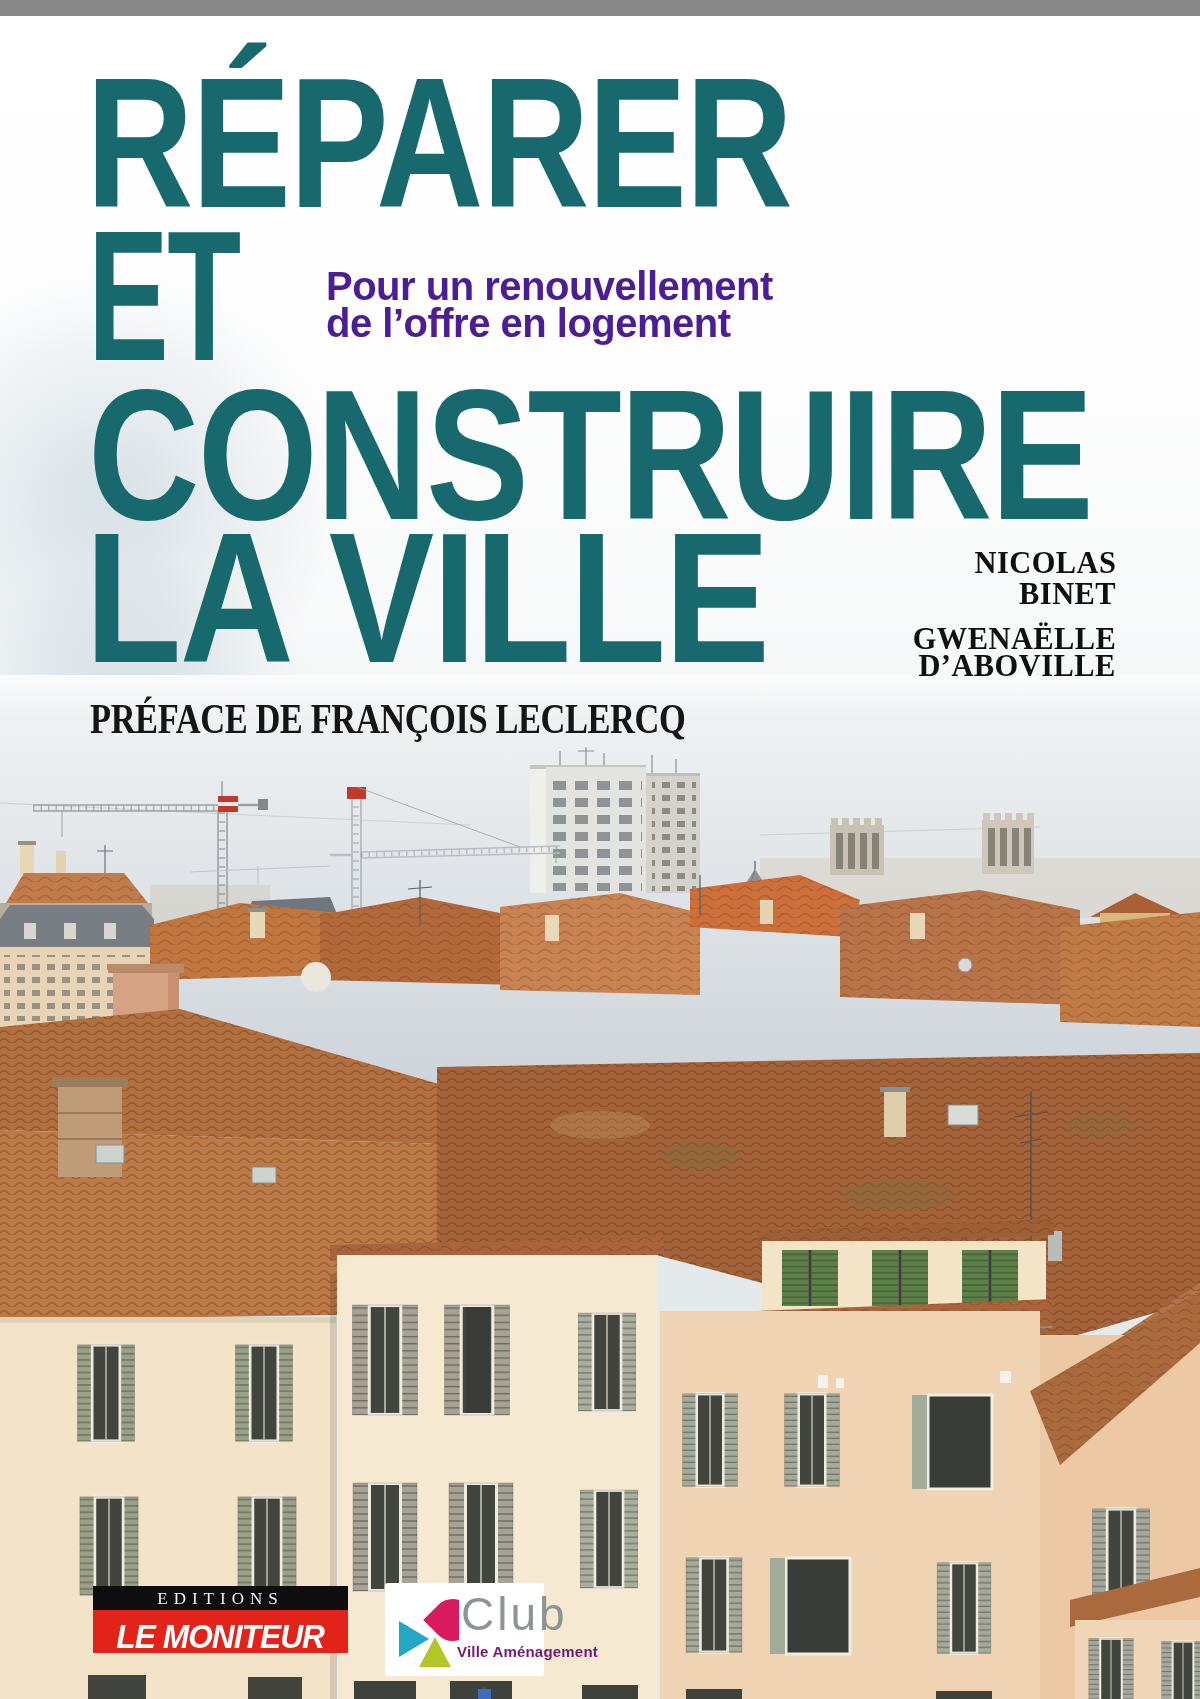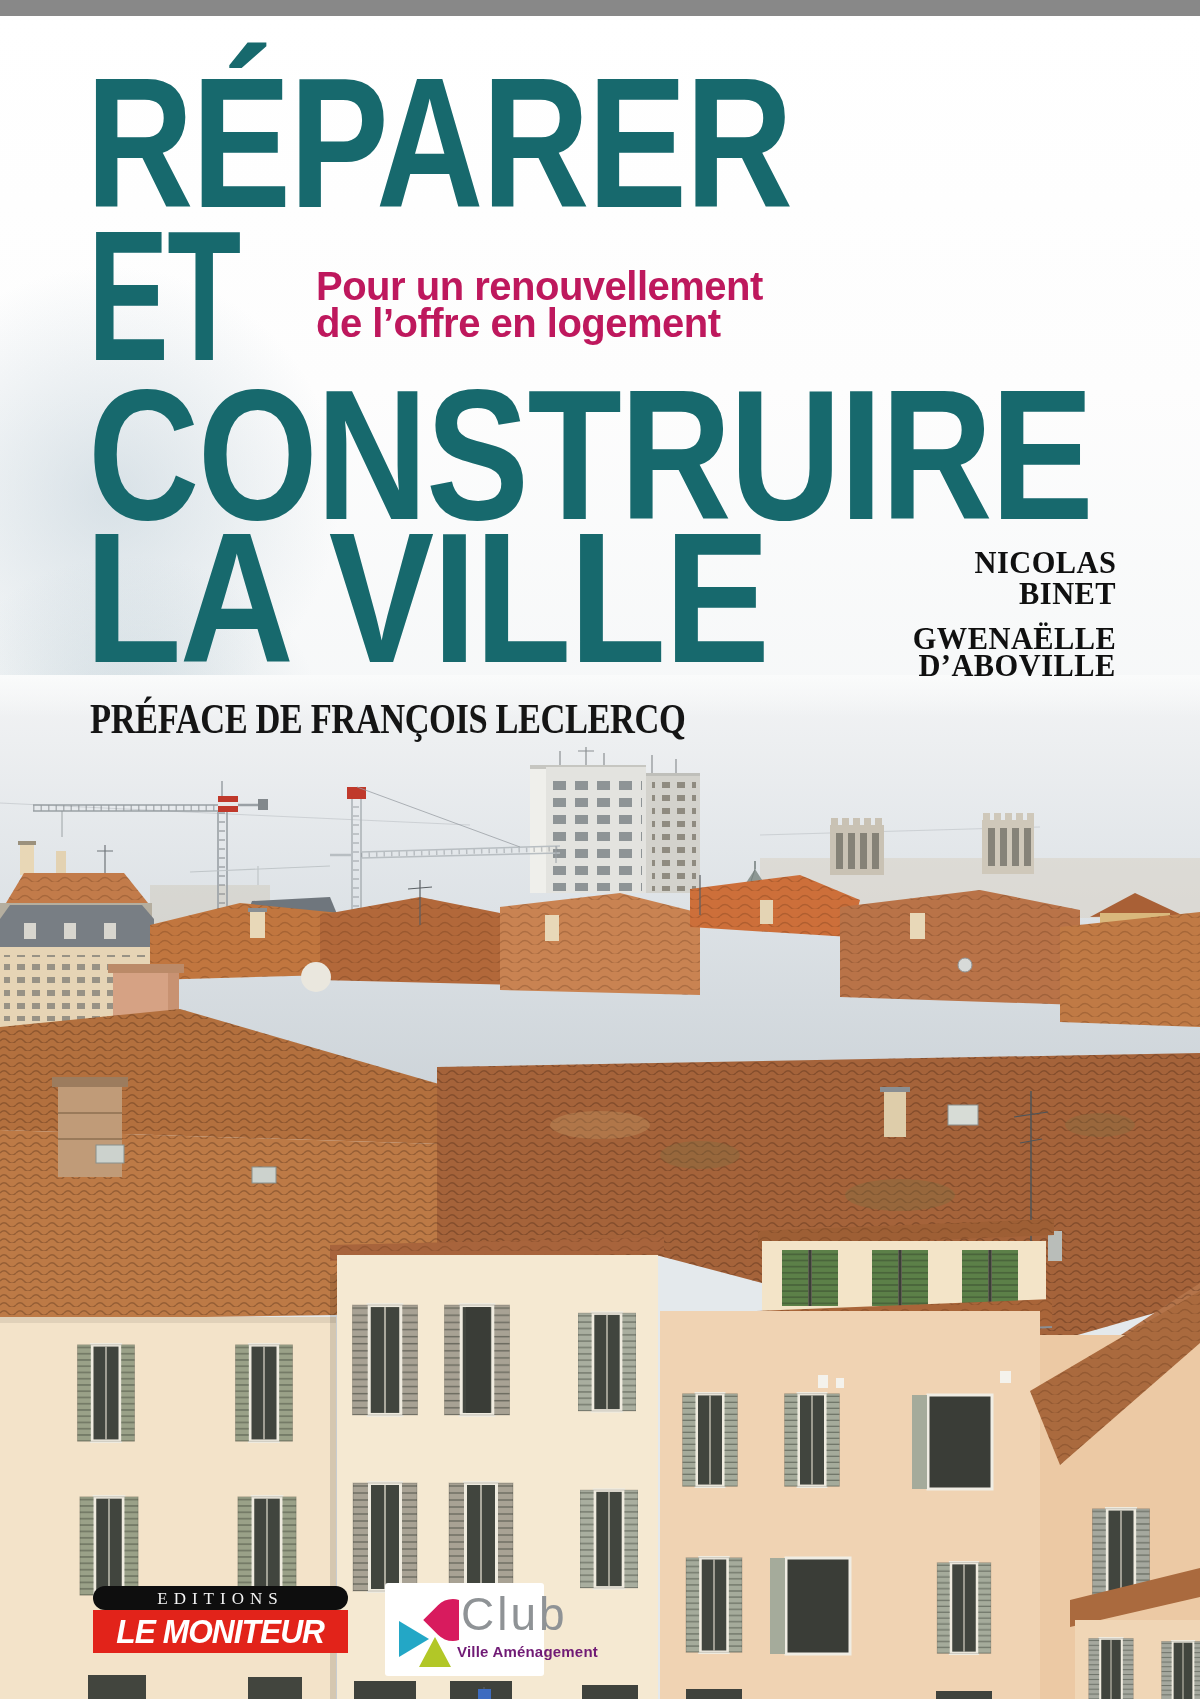--- a/index.html
+++ b/index.html
@@ -21,7 +21,7 @@
   .t3{left:88px;top:346px;transform:scaleX(.83);}
   .t4{left:85px;top:489px;transform:scaleX(.85);}
 
-  .subtitle{position:absolute;left:316px;top:252px;color:#be185d;font-weight:bold;
+  .subtitle{position:absolute;left:326px;top:252px;color:#4c1d95;font-weight:bold;
             font-size:40px;line-height:37px;letter-spacing:-.5px;}
 
   .author-line{position:absolute;right:84px;color:#101010;white-space:nowrap;

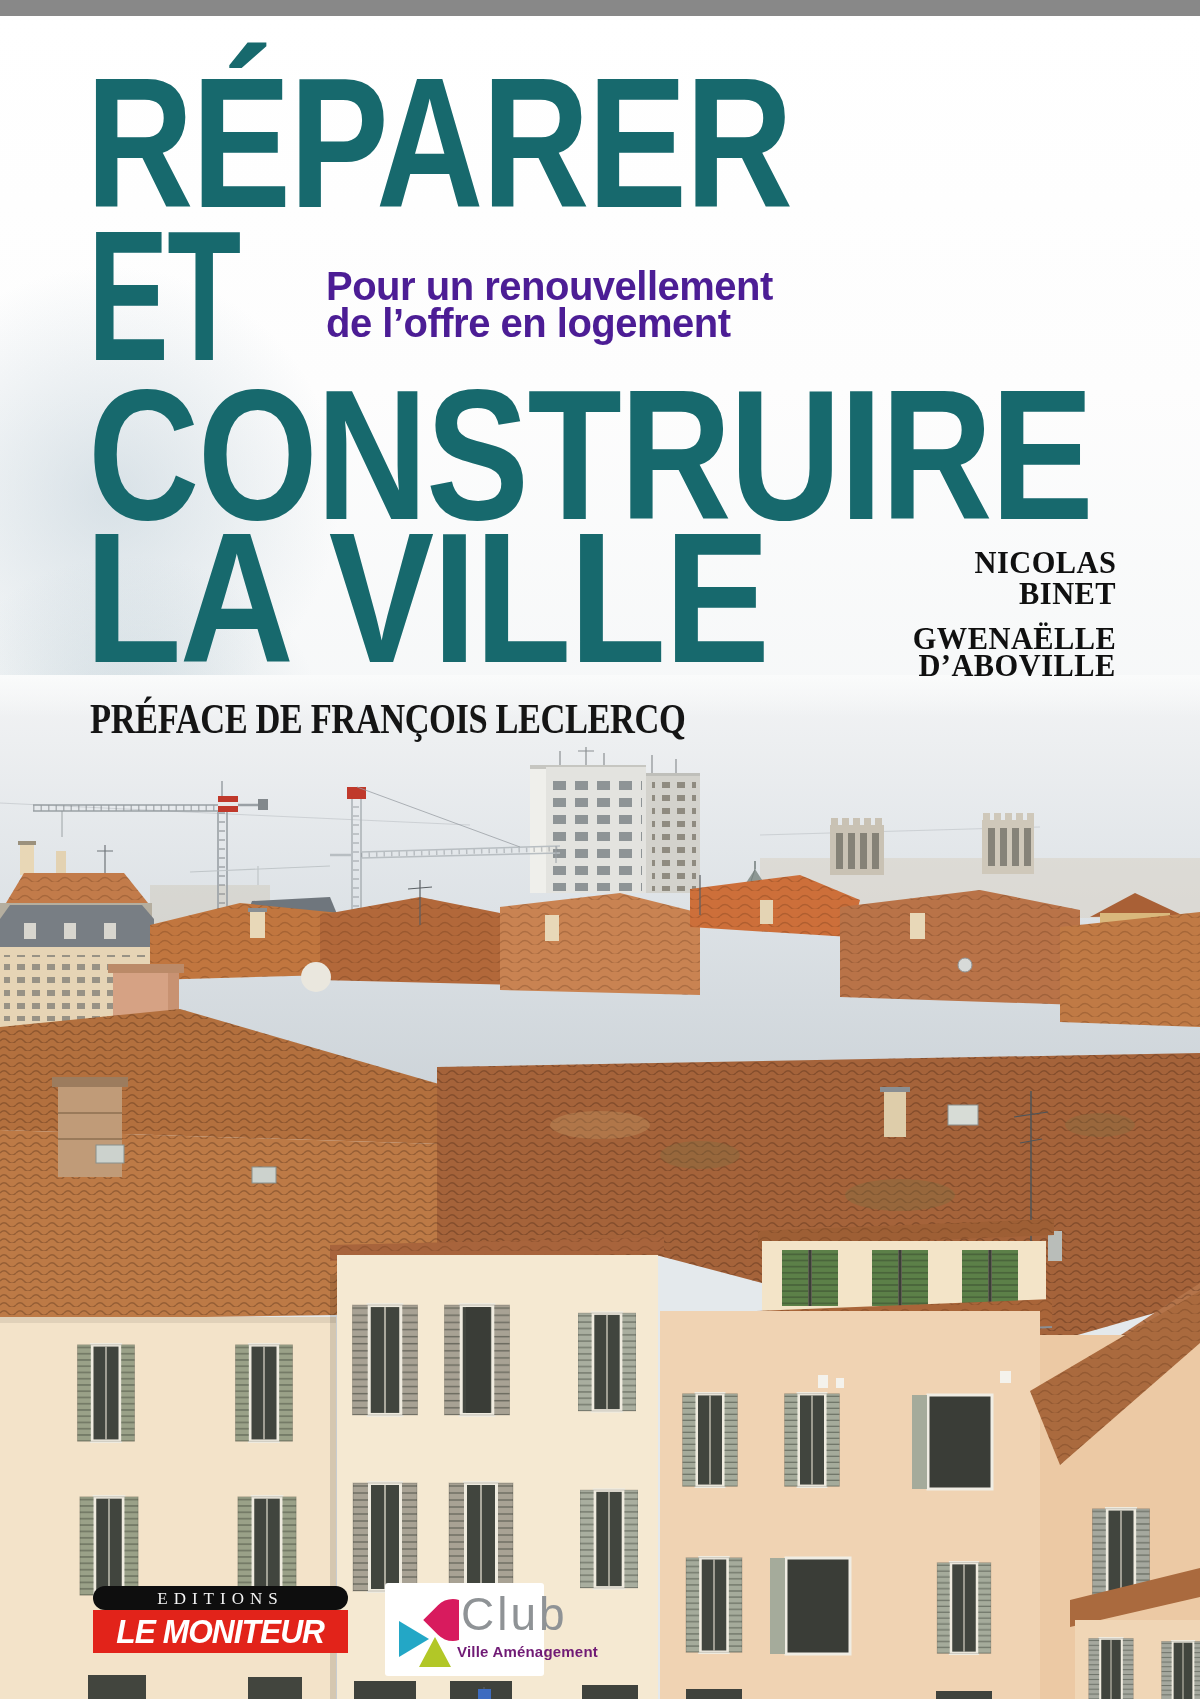--- a/index.html
+++ b/index.html
@@ -34,7 +34,7 @@
            transform:scaleX(.82);transform-origin:0 0;letter-spacing:-.5px;}
 
   .moniteur{position:absolute;left:93px;top:1570px;width:255px;height:67px;}
-  .moniteur .black{height:24px;background:#0e0e0e;display:flex;align-items:center;justify-content:center;border-radius:12px;}
+  .moniteur .black{height:24px;background:#0e0e0e;display:flex;align-items:center;justify-content:center;}
   .moniteur .black span{color:#f4f4f4;font-family:"Liberation Serif",serif;font-size:17px;
                         letter-spacing:6px;line-height:1;}
   .moniteur .red{height:43px;background:#e2231a;display:flex;align-items:center;justify-content:center;}

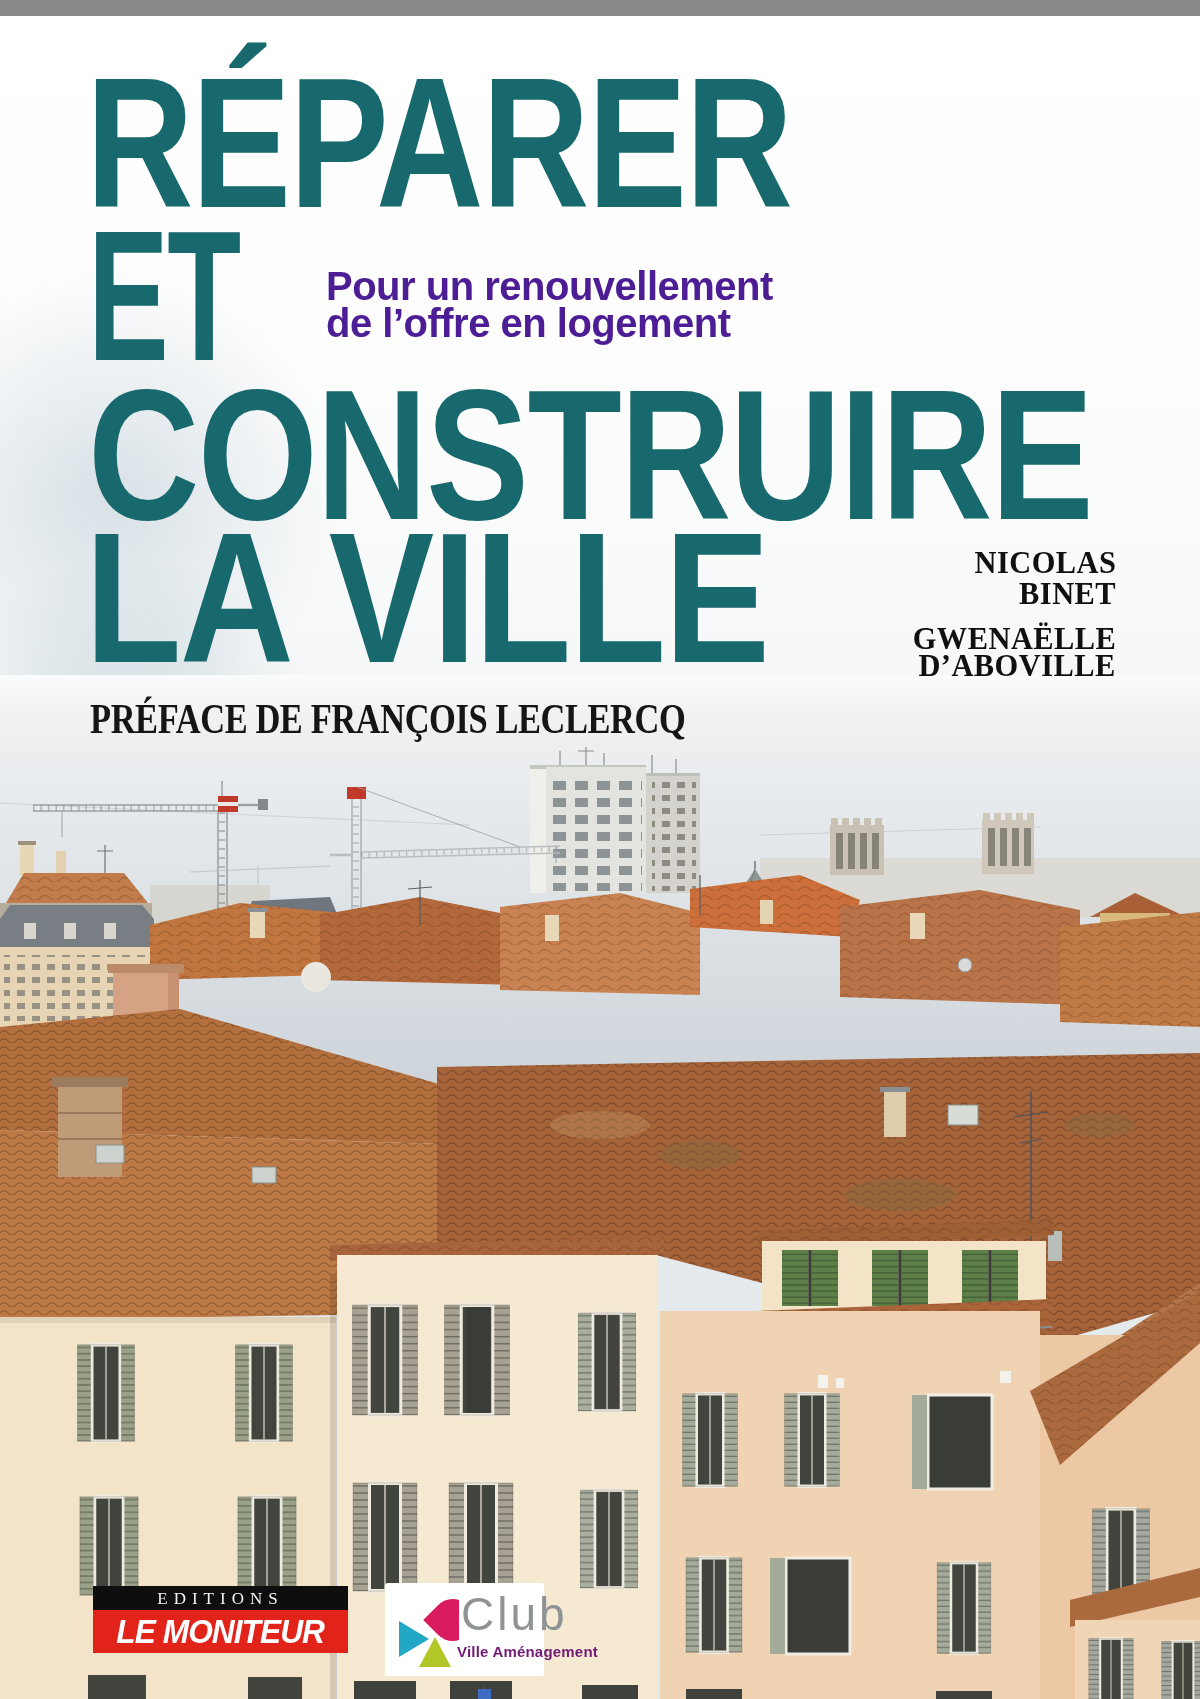--- a/index.html
+++ b/index.html
@@ -37,7 +37,7 @@
   .moniteur .black{height:24px;background:#0e0e0e;display:flex;align-items:center;justify-content:center;}
   .moniteur .black span{color:#f4f4f4;font-family:"Liberation Serif",serif;font-size:17px;
                         letter-spacing:6px;line-height:1;}
-  .moniteur .red{height:43px;background:#e2231a;display:flex;align-items:center;justify-content:center;}
+  .moniteur .red{height:43px;background:#e2231a;display:flex;align-items:flex-end;justify-content:center;}
   .moniteur .red span{color:#ffffff;font-weight:bold;font-style:italic;font-size:33px;line-height:1;
                       letter-spacing:-1px;transform:scaleX(.96);white-space:nowrap;}
 

